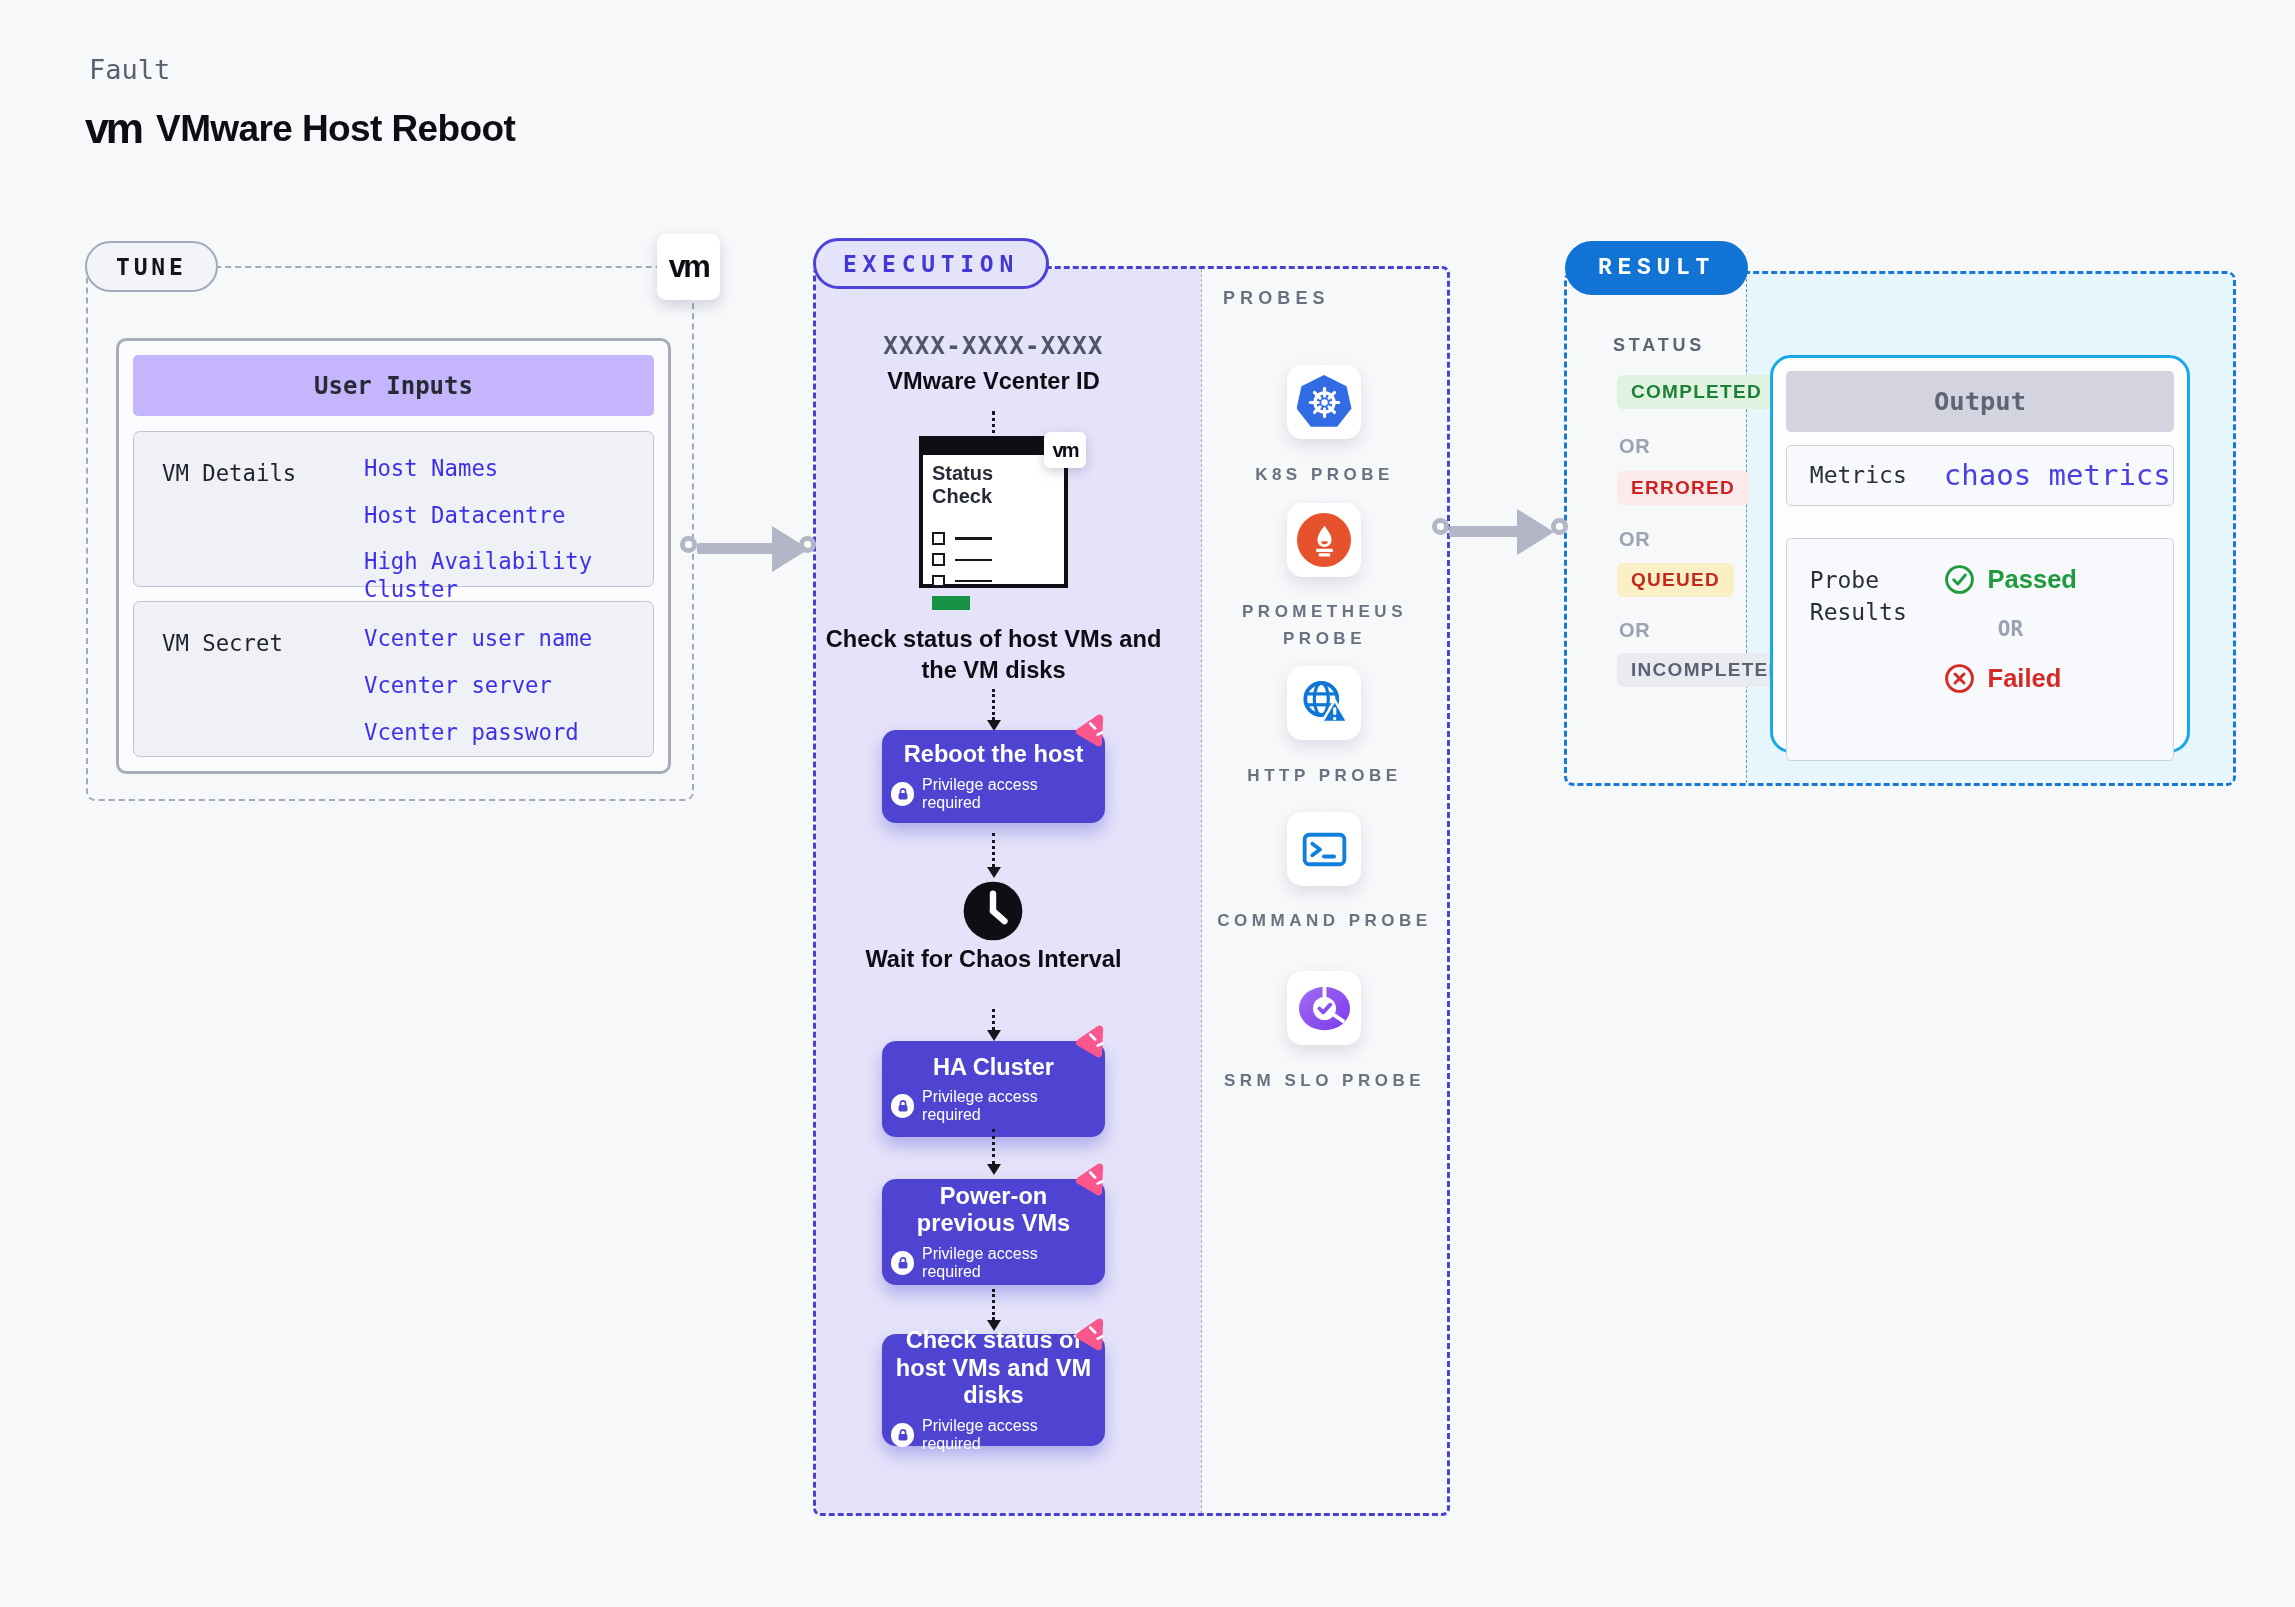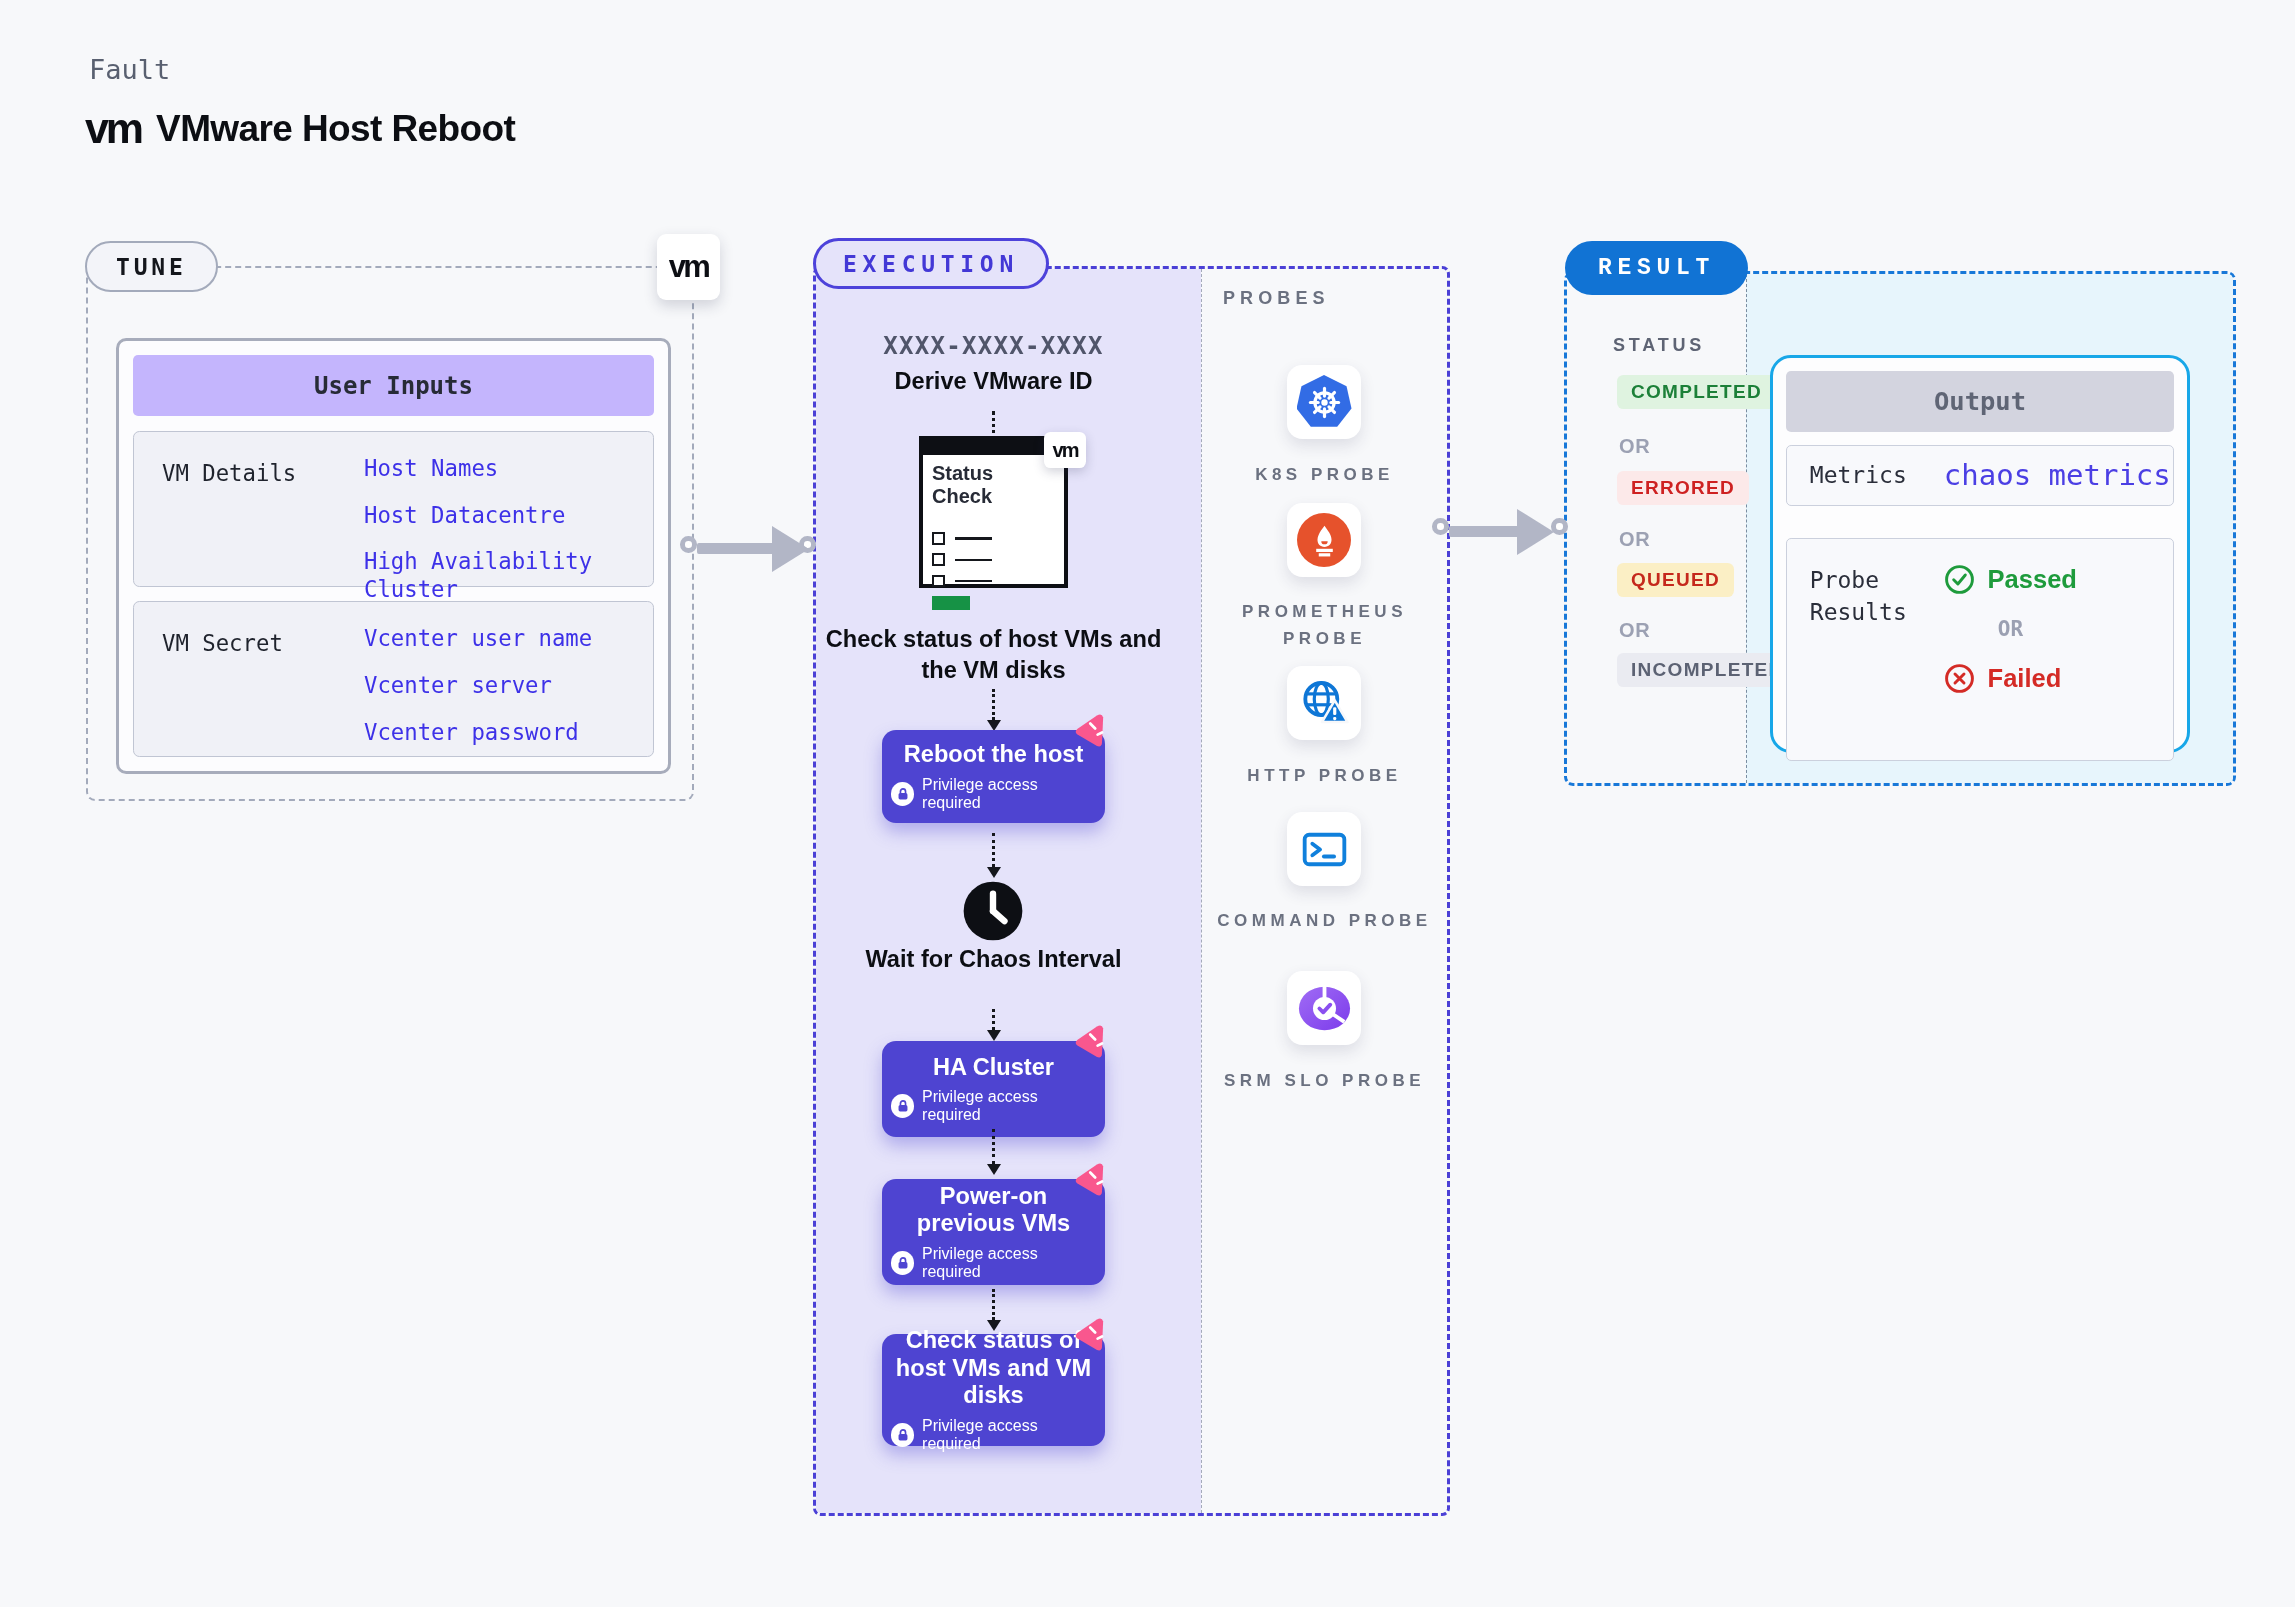--- a/index.html
+++ b/index.html
@@ -175,7 +175,7 @@
   <div class="exec-divider"></div>
 
   <div class="flow-code mono" style="top:63px;">XXXX-XXXX-XXXX</div>
-  <div class="flow-caption" style="top:97px;">Derive VMware ID</div>
+  <div class="flow-caption" style="top:97px;">VMware Vcenter ID</div>
 
   <div class="varrow" style="left:170px; top:142px; height:47px;">
       <i class="line"></i>

